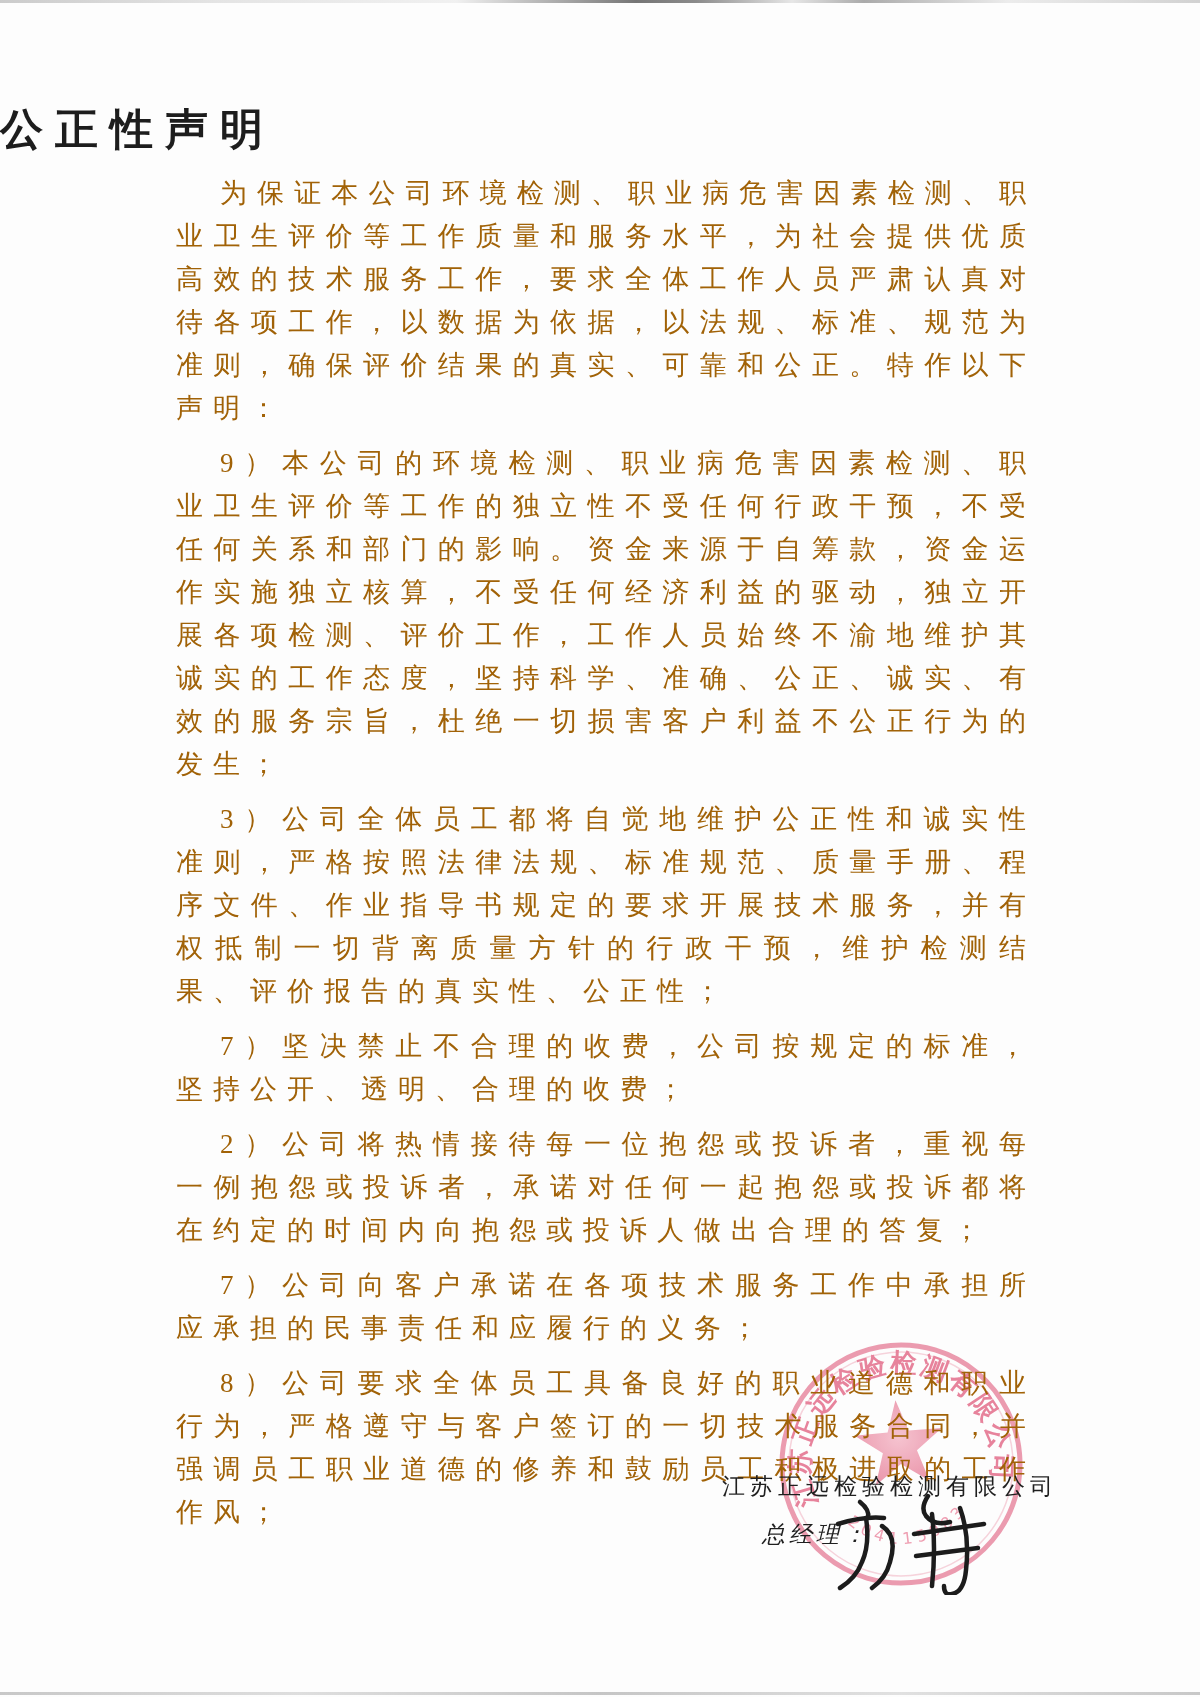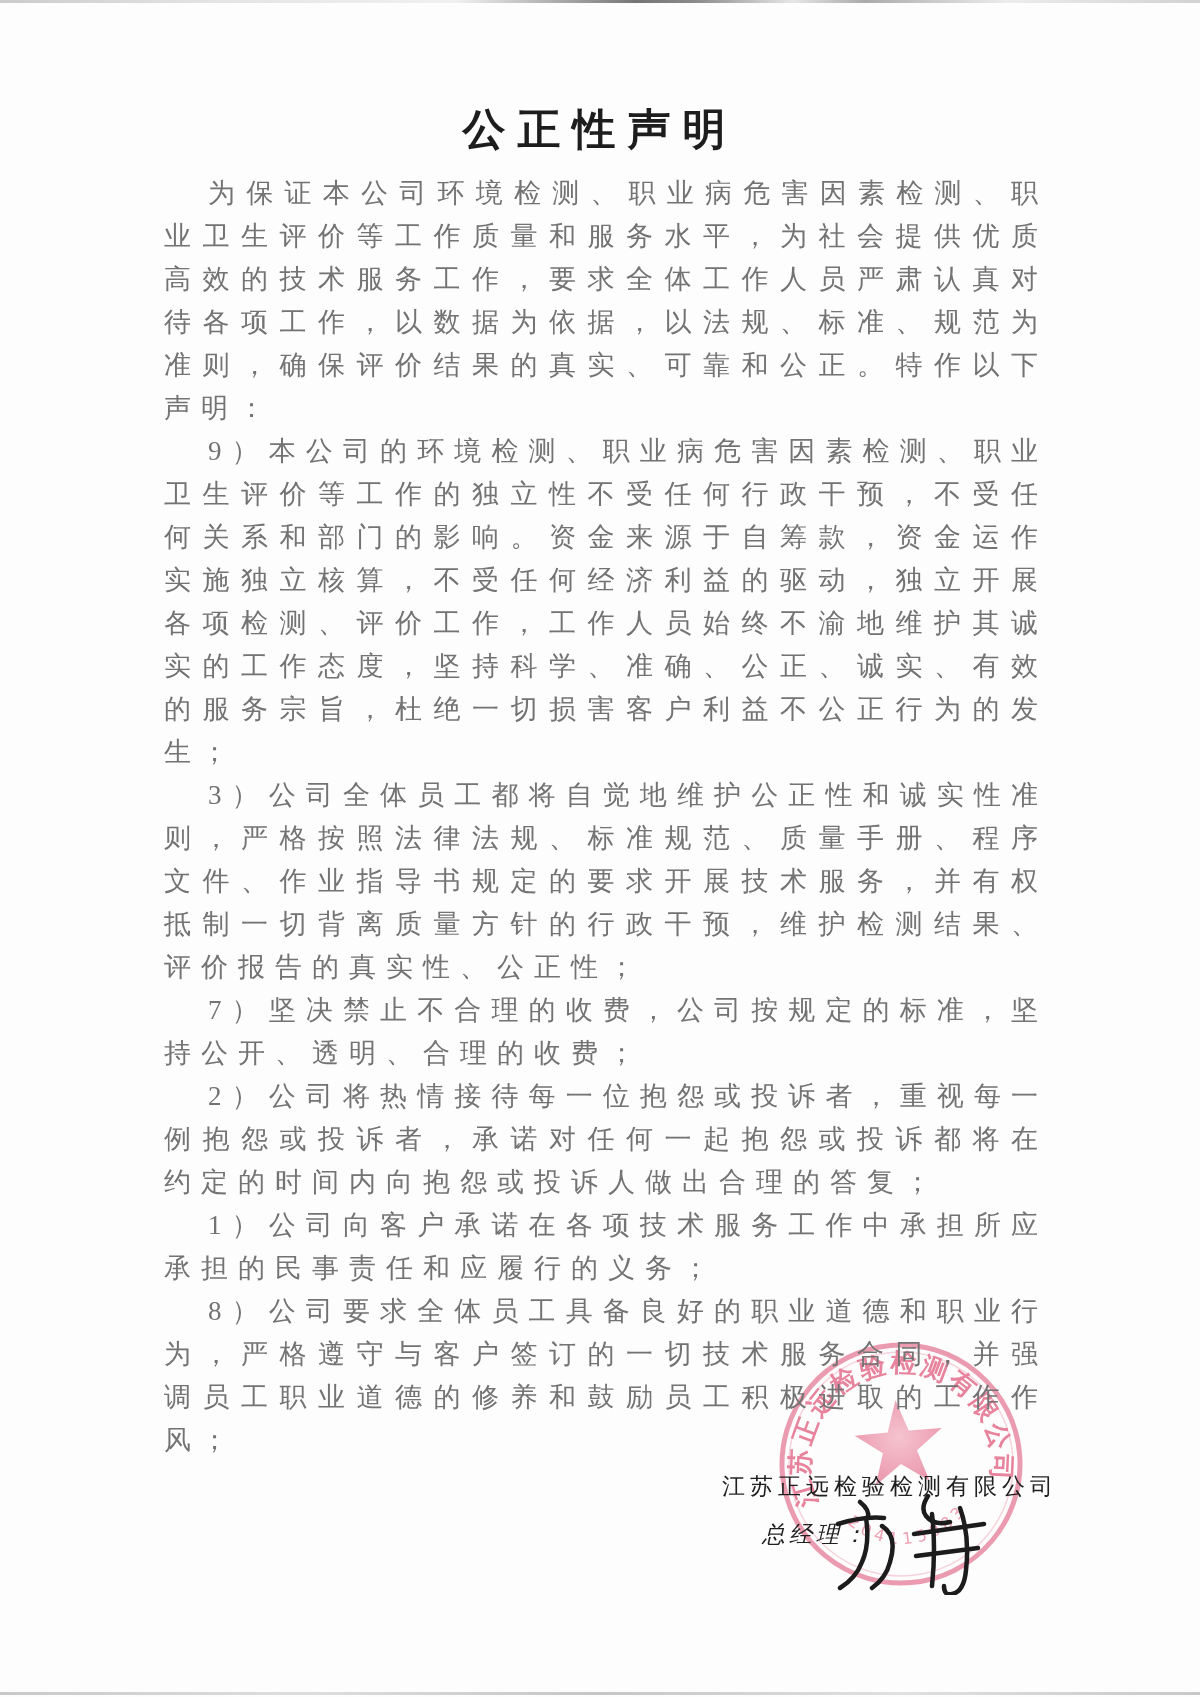--- a/index.html
+++ b/index.html
@@ -26,7 +26,7 @@
       rgba(120,120,120,.4) 100%);
   }
   h1.title {
-    margin:0; padding-top:104px; text-align:center;
+    margin:0; padding-top:104px; 
     font-size:43px; line-height:1.2; font-weight:bold;
     letter-spacing:12px; color:#1d1d1d;
   }

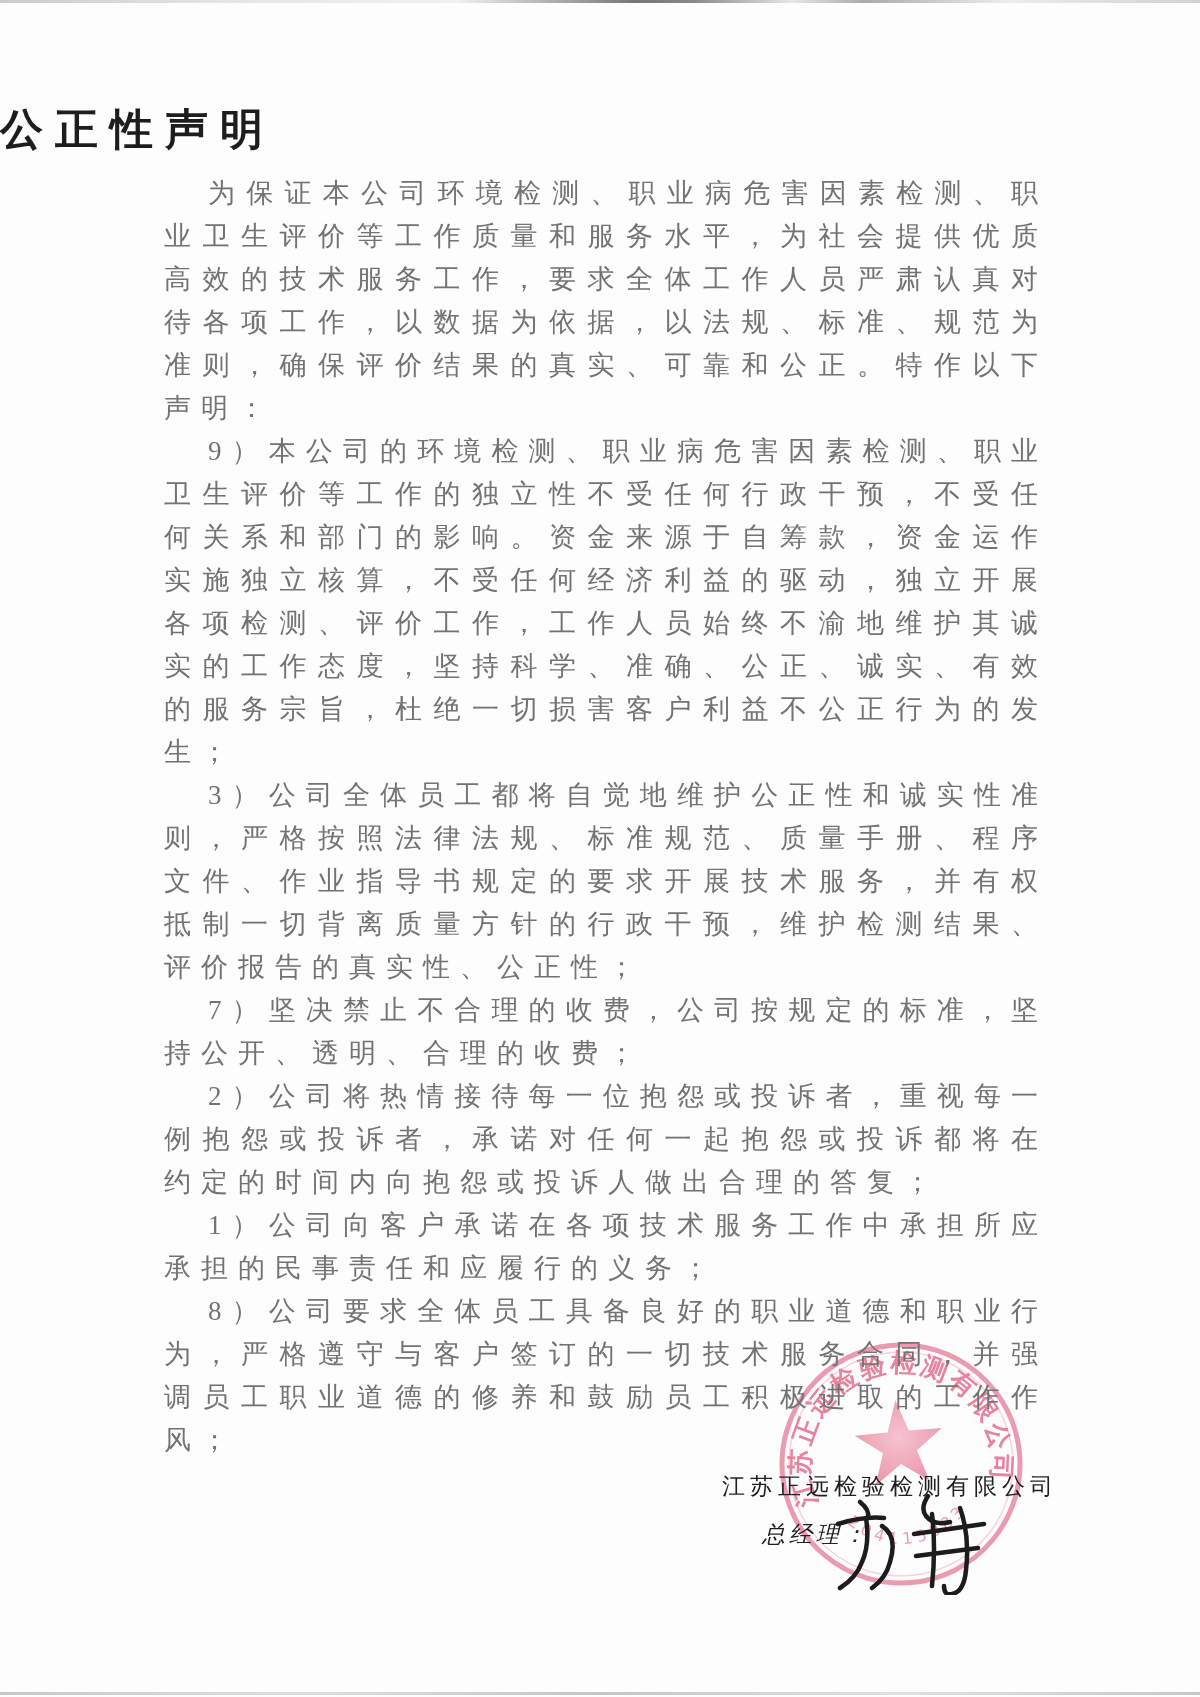--- a/index.html
+++ b/index.html
@@ -34,9 +34,9 @@
     position:relative; margin:16px 0 0 164px; width:884px; z-index:2;
   }
   p.para {
-    margin:0; font-size:27px; line-height:43px;
+    margin:12px; font-size:27px; line-height:43px;
     text-align:justify; text-indent:44px;
-    letter-spacing:10px; word-break:break-all; color:#737373;
+    letter-spacing:10px; word-break:break-all; color:#a16207;
   }
   .stamp {
     position:absolute; left:773px; top:1336px; width:256px; height:256px;

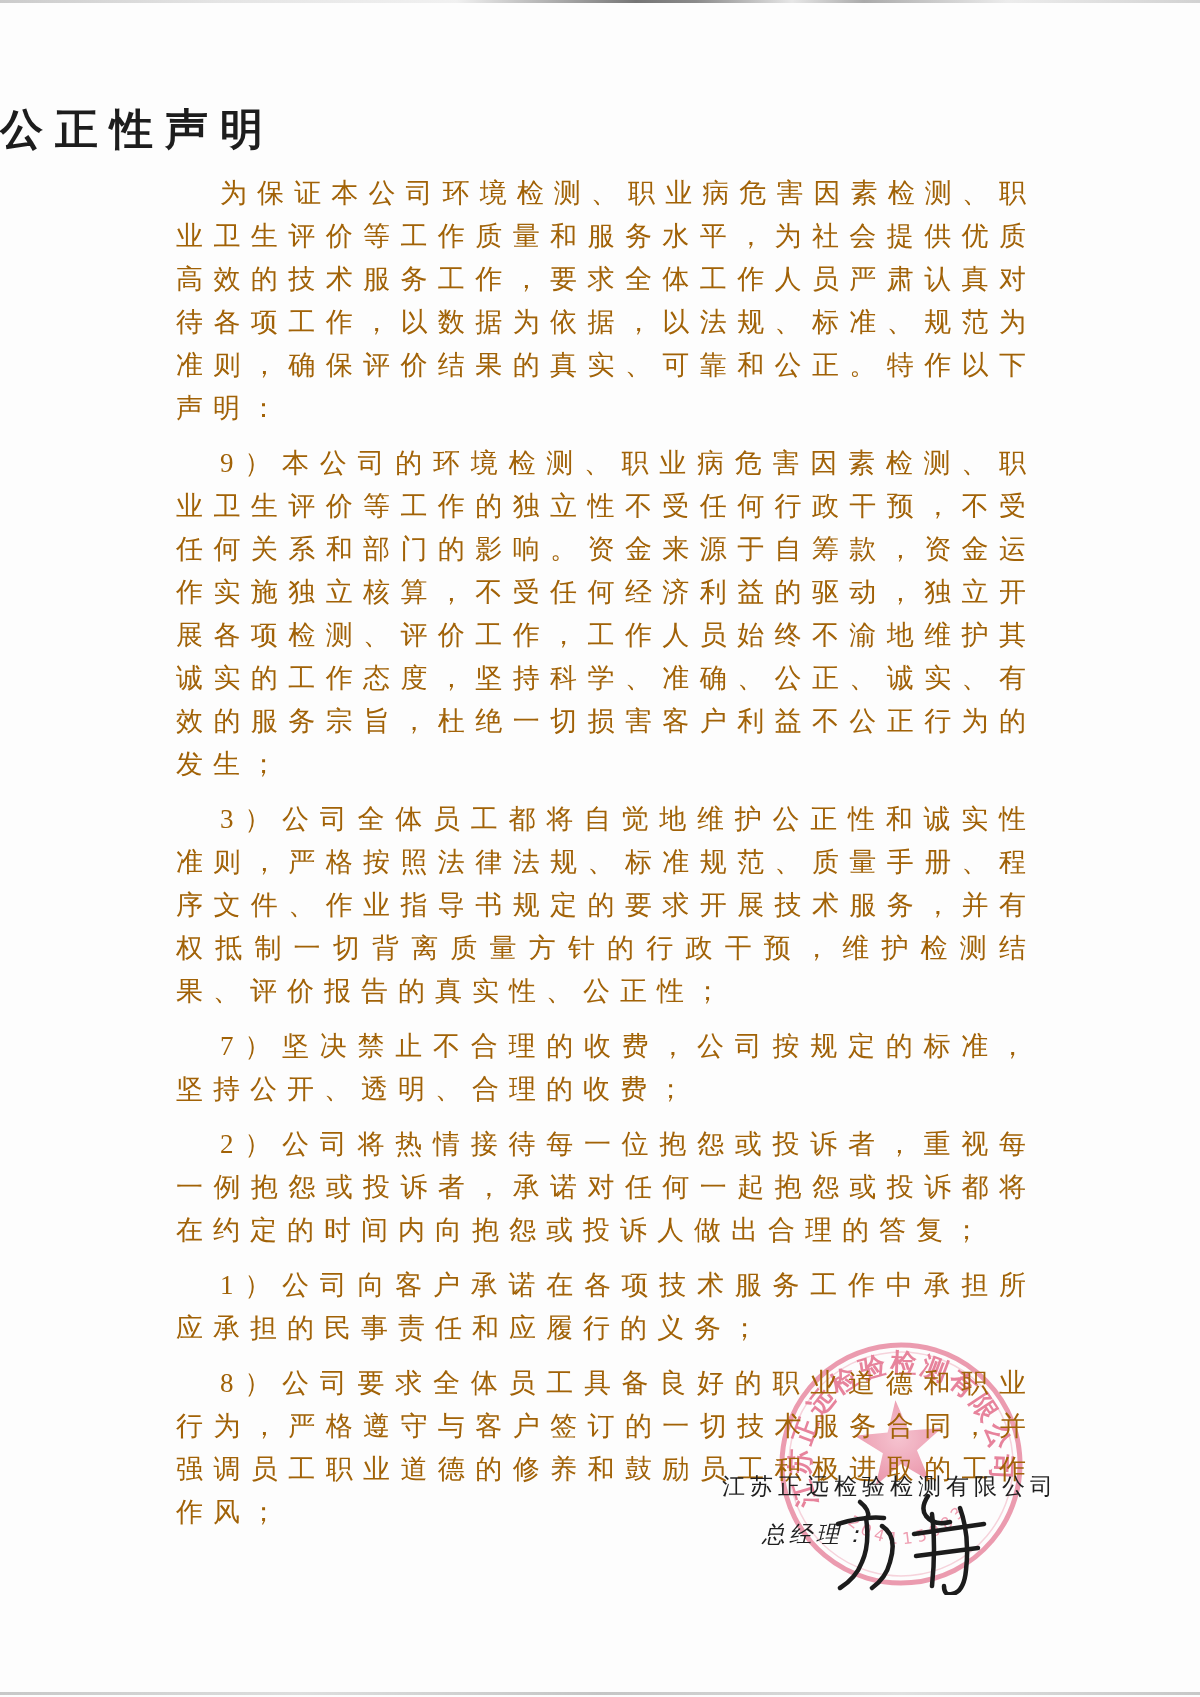--- a/index.html
+++ b/index.html
@@ -70,7 +70,7 @@
         <p class="para">3）公司全体员工都将自觉地维护公正性和诚实性准则，严格按照法律法规、标准规范、质量手册、程序文件、作业指导书规定的要求开展技术服务，并有权抵制一切背离质量方针的行政干预，维护检测结果、评价报告的真实性、公正性；</p>
         <p class="para">7）坚决禁止不合理的收费，公司按规定的标准，坚持公开、透明、合理的收费；</p>
         <p class="para">2）公司将热情接待每一位抱怨或投诉者，重视每一例抱怨或投诉者，承诺对任何一起抱怨或投诉都将在约定的时间内向抱怨或投诉人做出合理的答复；</p>
-        <p class="para">1）公司向客户承诺在各项技术服务工作中承担所应承担的民事责任和应履行的义务；</p>
+        <p class="para">7）公司向客户承诺在各项技术服务工作中承担所应承担的民事责任和应履行的义务；</p>
         <p class="para">8）公司要求全体员工具备良好的职业道德和职业行为，严格遵守与客户签订的一切技术服务合同，并强调员工职业道德的修养和鼓励员工积极进取的工作作风；</p>
       </div>
 

